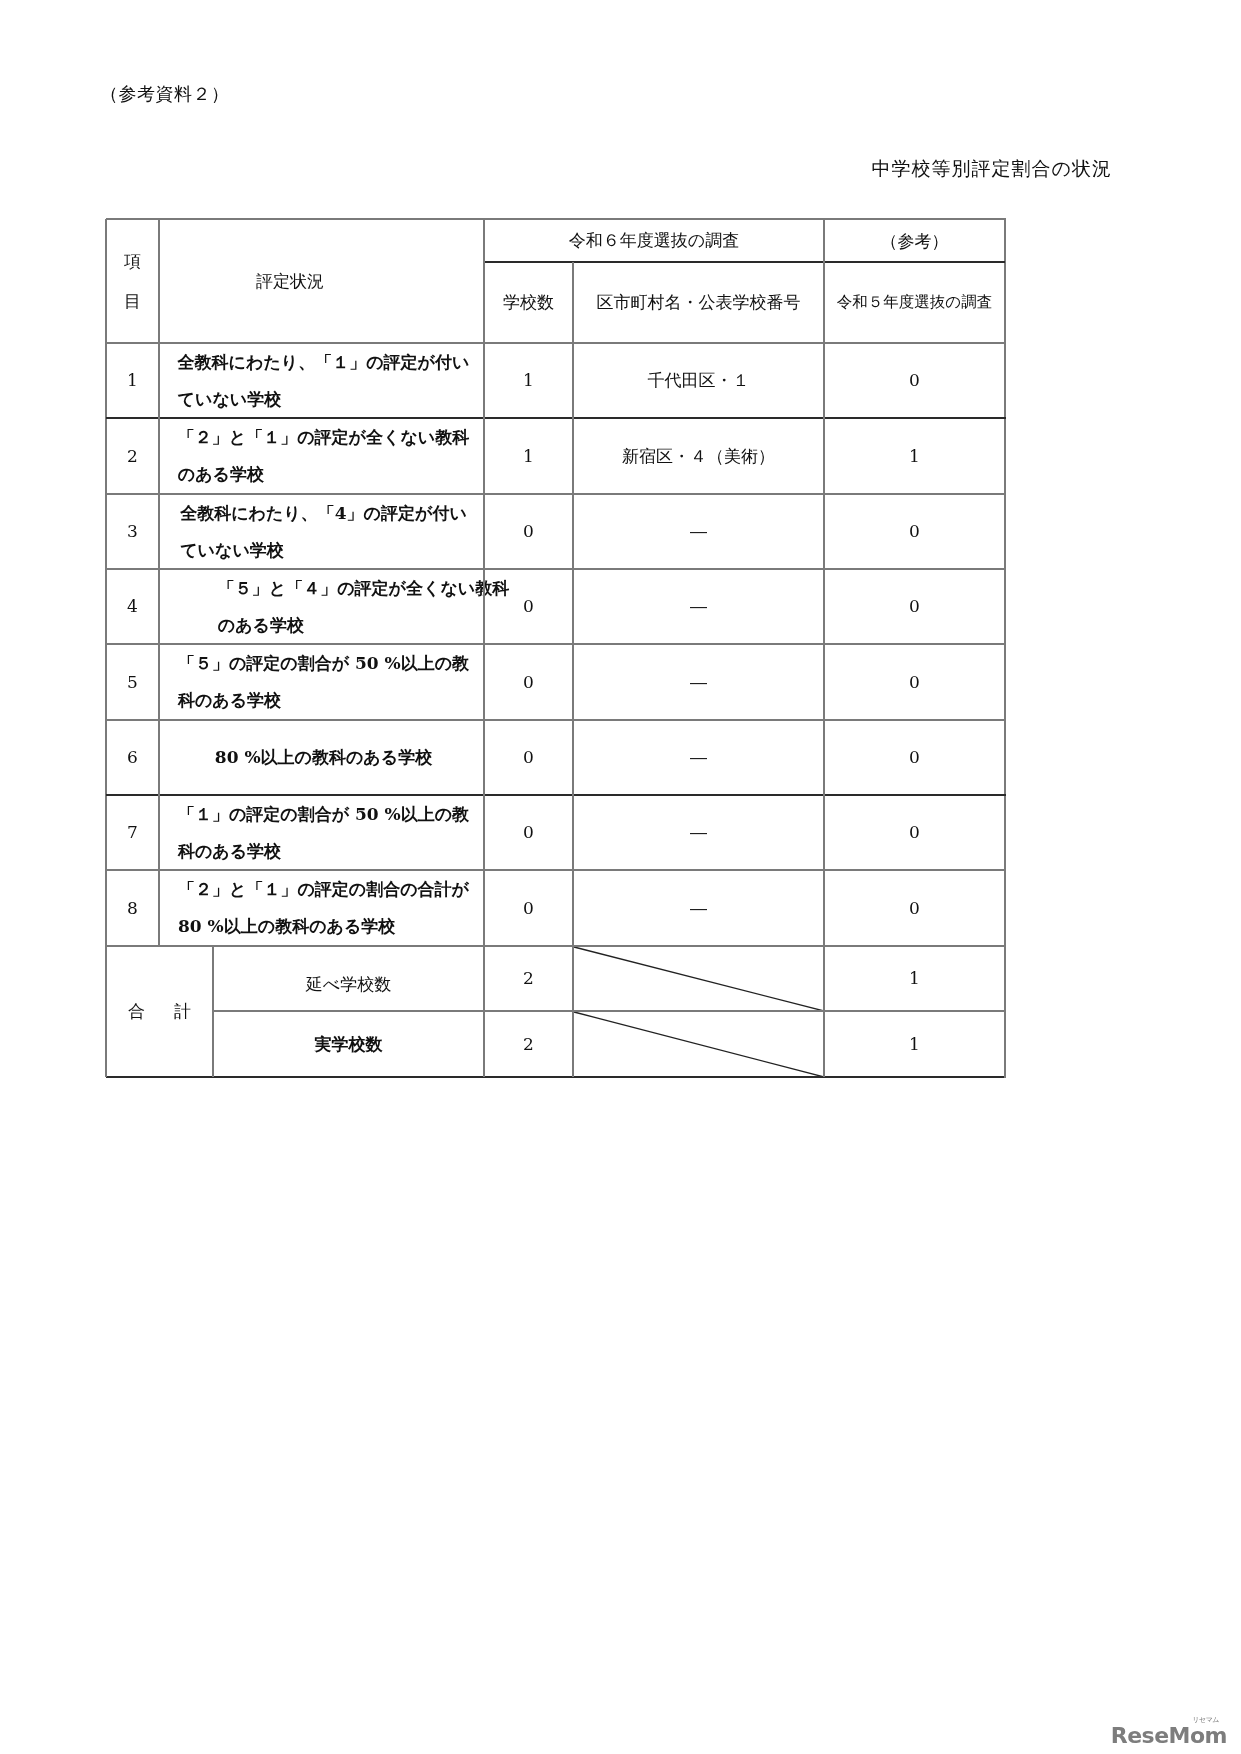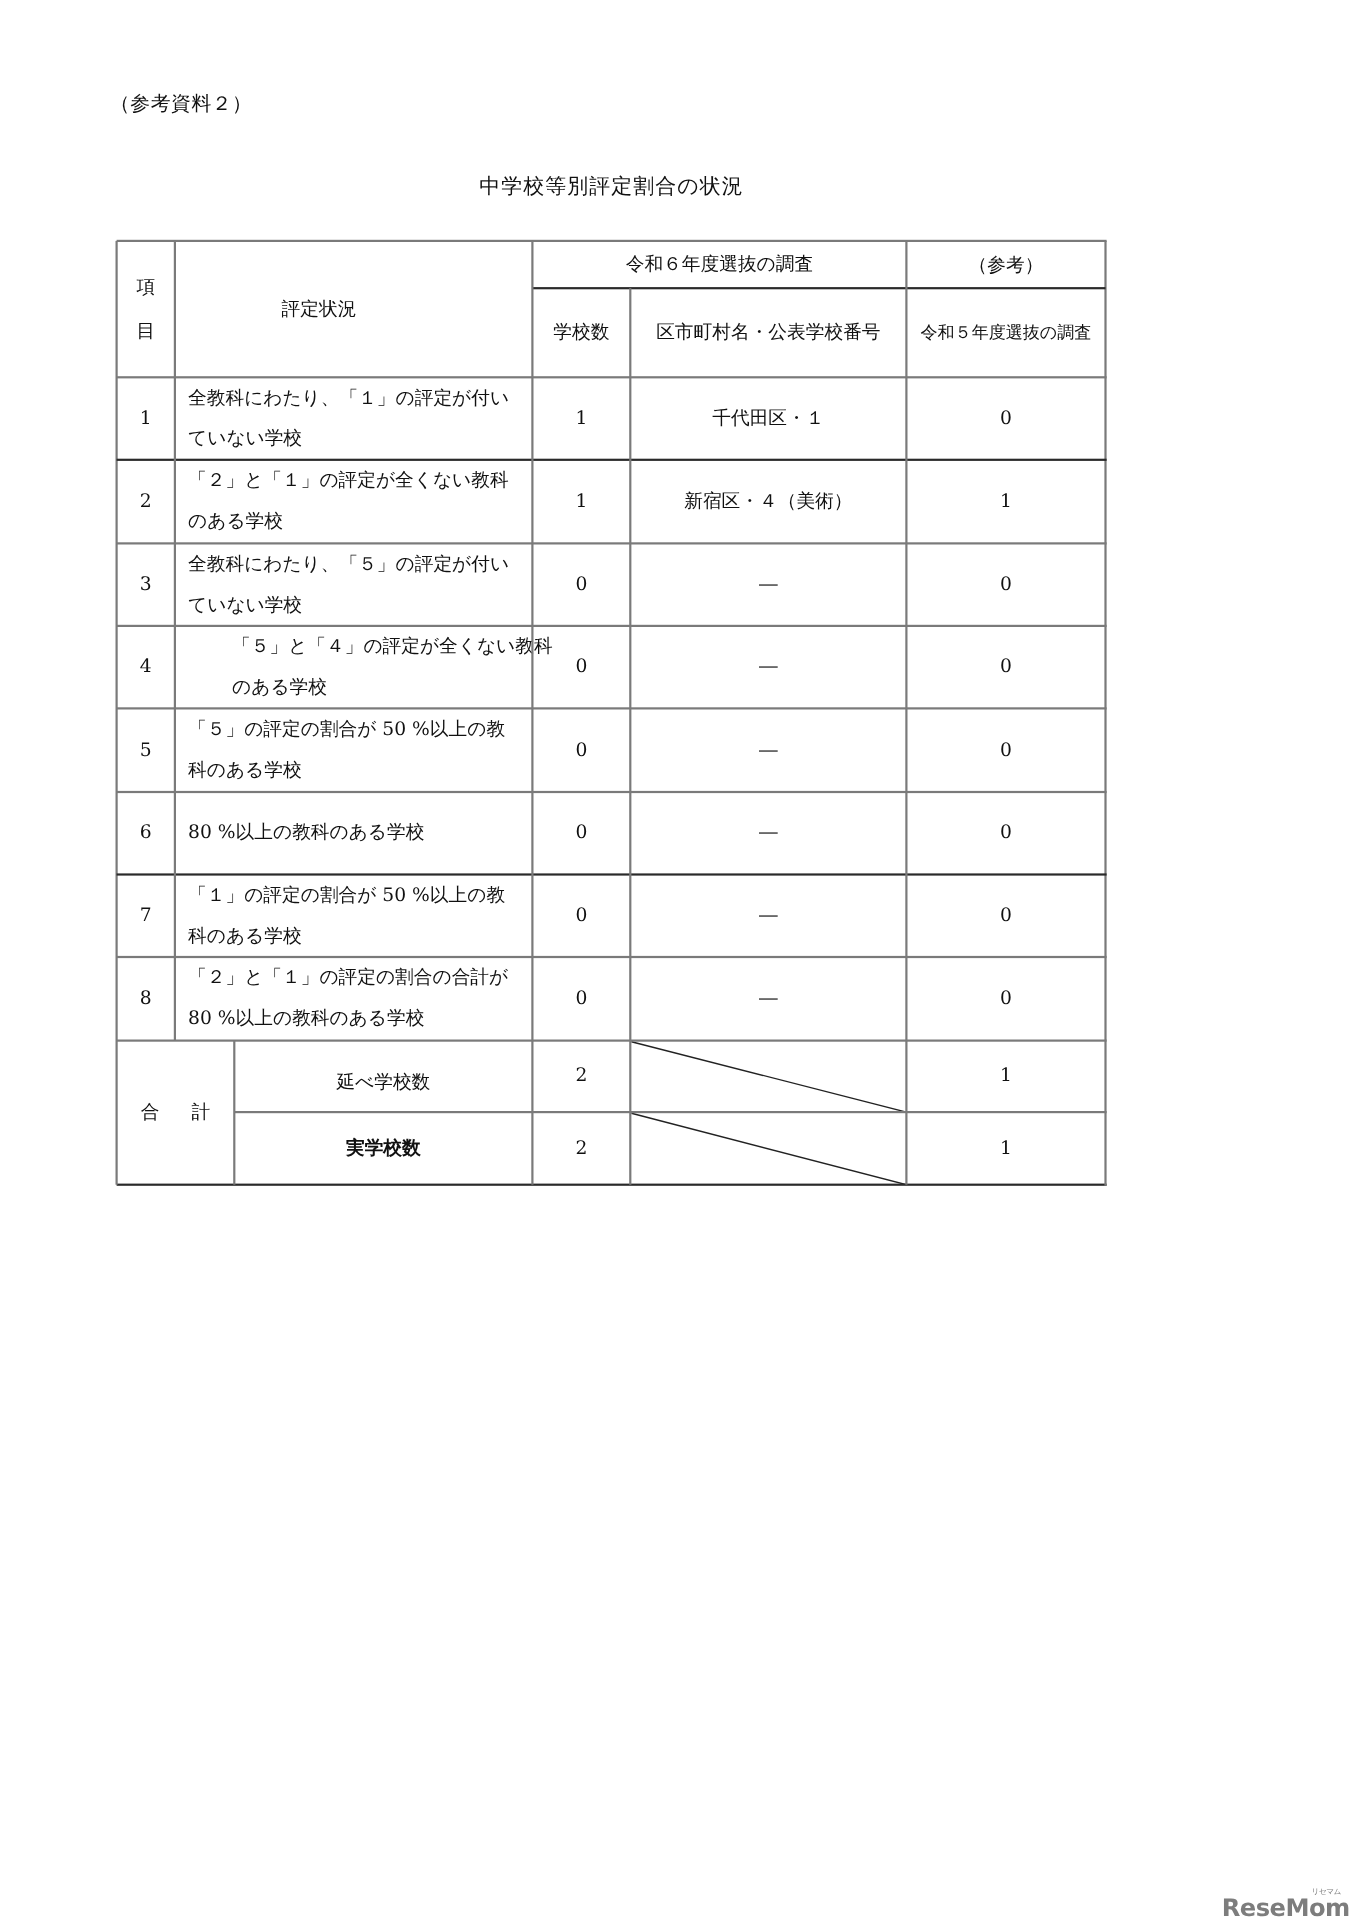--- a/index.html
+++ b/index.html
@@ -9,7 +9,7 @@
     color:#111;
   }
   .ref-label { position:absolute; left:100px; top:82px; font-size:18px; letter-spacing:0.5px; }
-  .doc-title { position:absolute; left:0; width:1112px; top:156px; text-align:center; font-size:19px; letter-spacing:1px; }
+  .doc-title { position:absolute; left:0; width:1112px; top:156px; text-align:right; font-size:19px; letter-spacing:1px; }
 
   .tbl { position:absolute; left:106px; top:219px; width:899px; height:858px; }
   .cell {

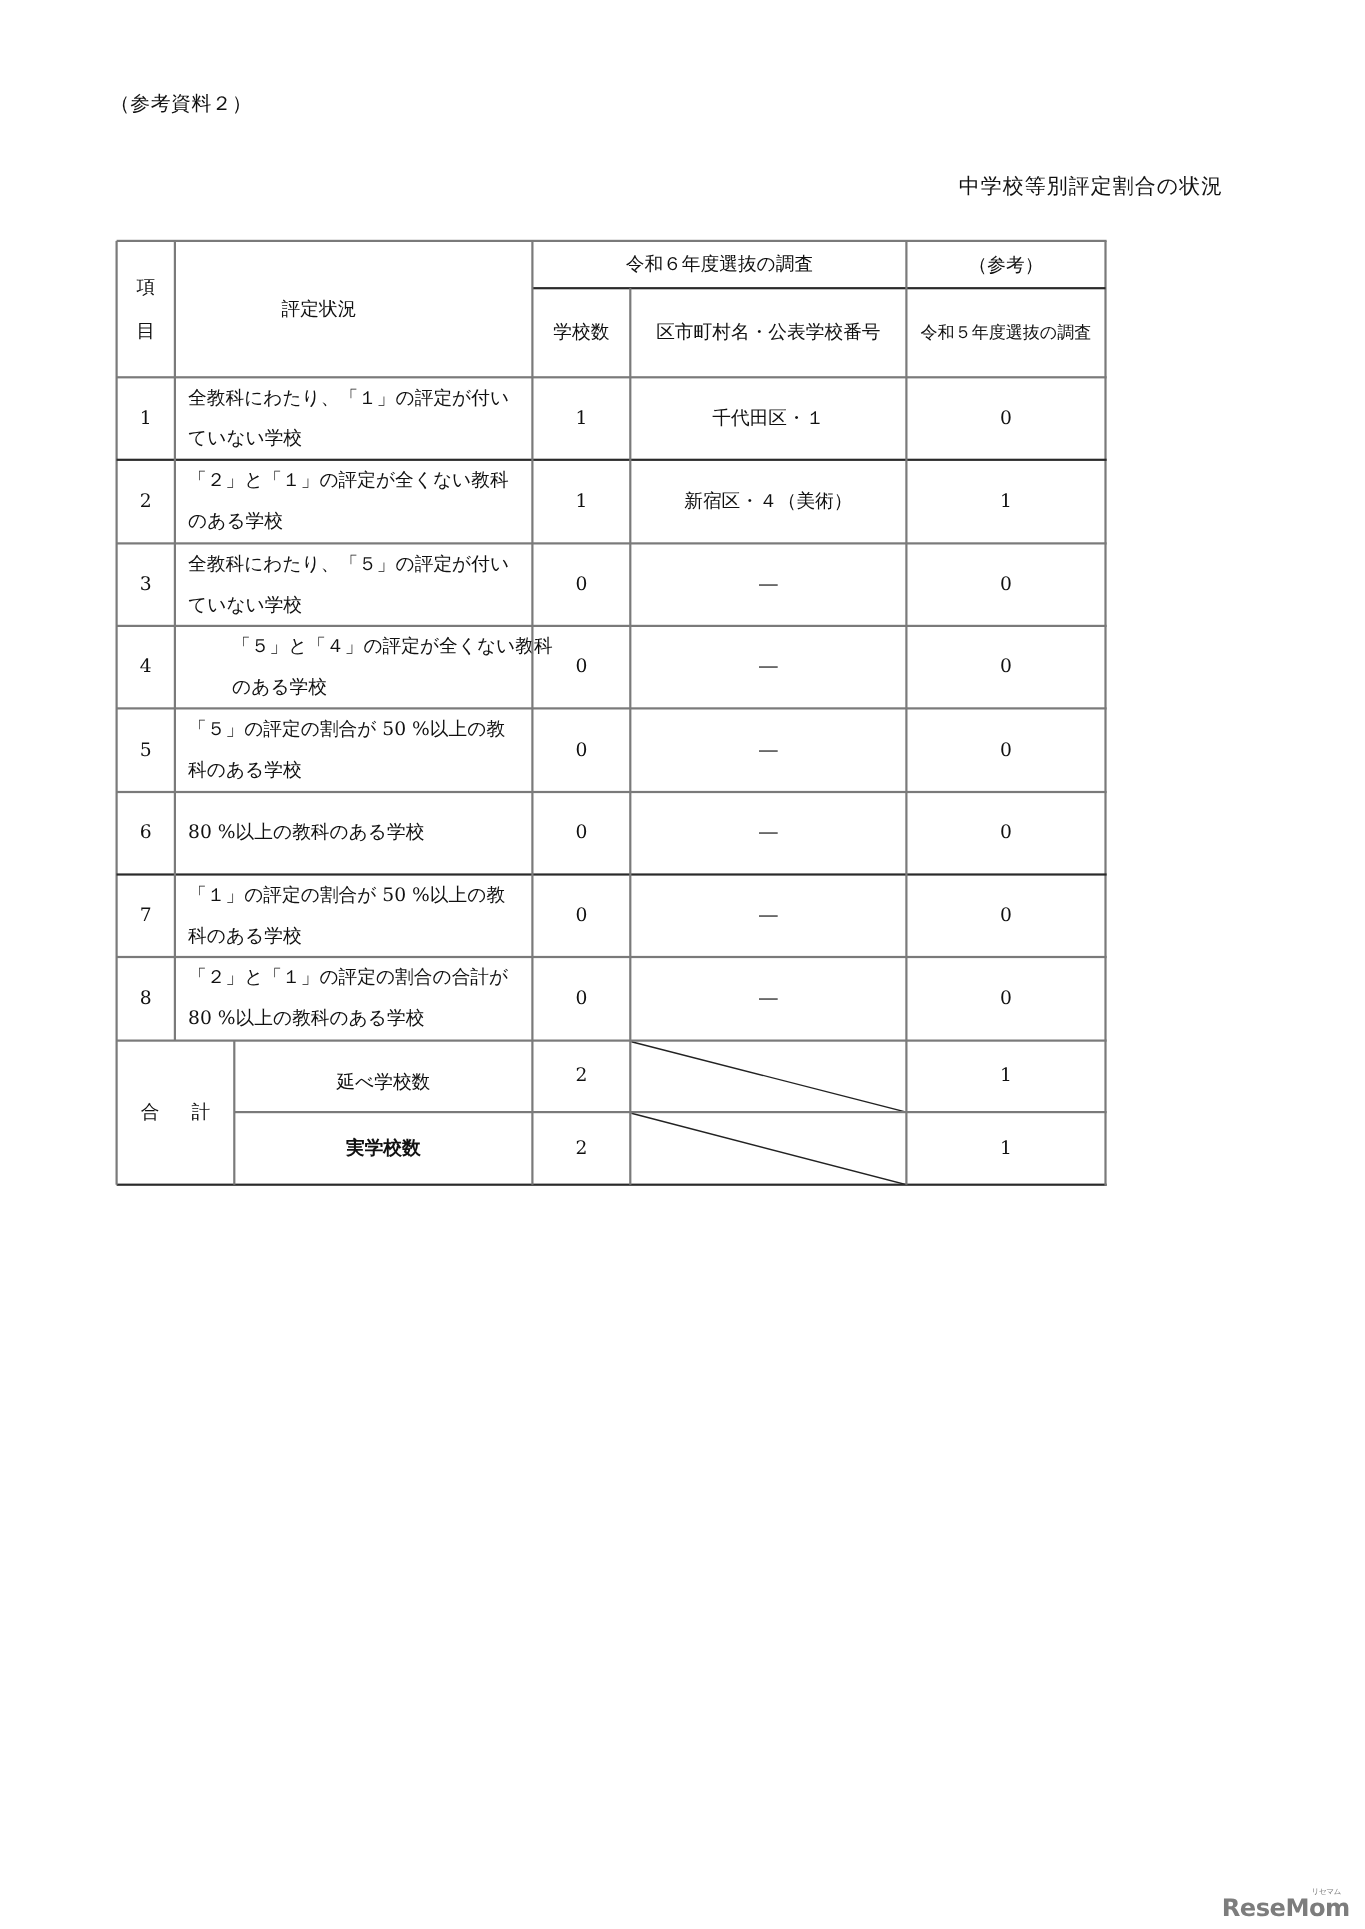--- a/index.html
+++ b/index.html
@@ -20,7 +20,7 @@
   .line-h { position:absolute; height:0; border-top:2px solid #7a7a7a; }
   .line-v { position:absolute; width:0; border-left:2px solid #7a7a7a; }
   .line-dark { border-color:#2a2a2a !important; }
-  .desc { justify-content:flex-start; text-align:left; padding:0 8px 0 12px; line-height:37px; }
+  .desc { justify-content:center; text-align:left; padding:0 8px 0 12px; line-height:37px;font-weight:bold; }
   .vert { flex-direction:column; gap:14px; }
   .gokei { justify-content:space-between; padding:0 22px; }
   .hdr-small { font-size:15.5px; }

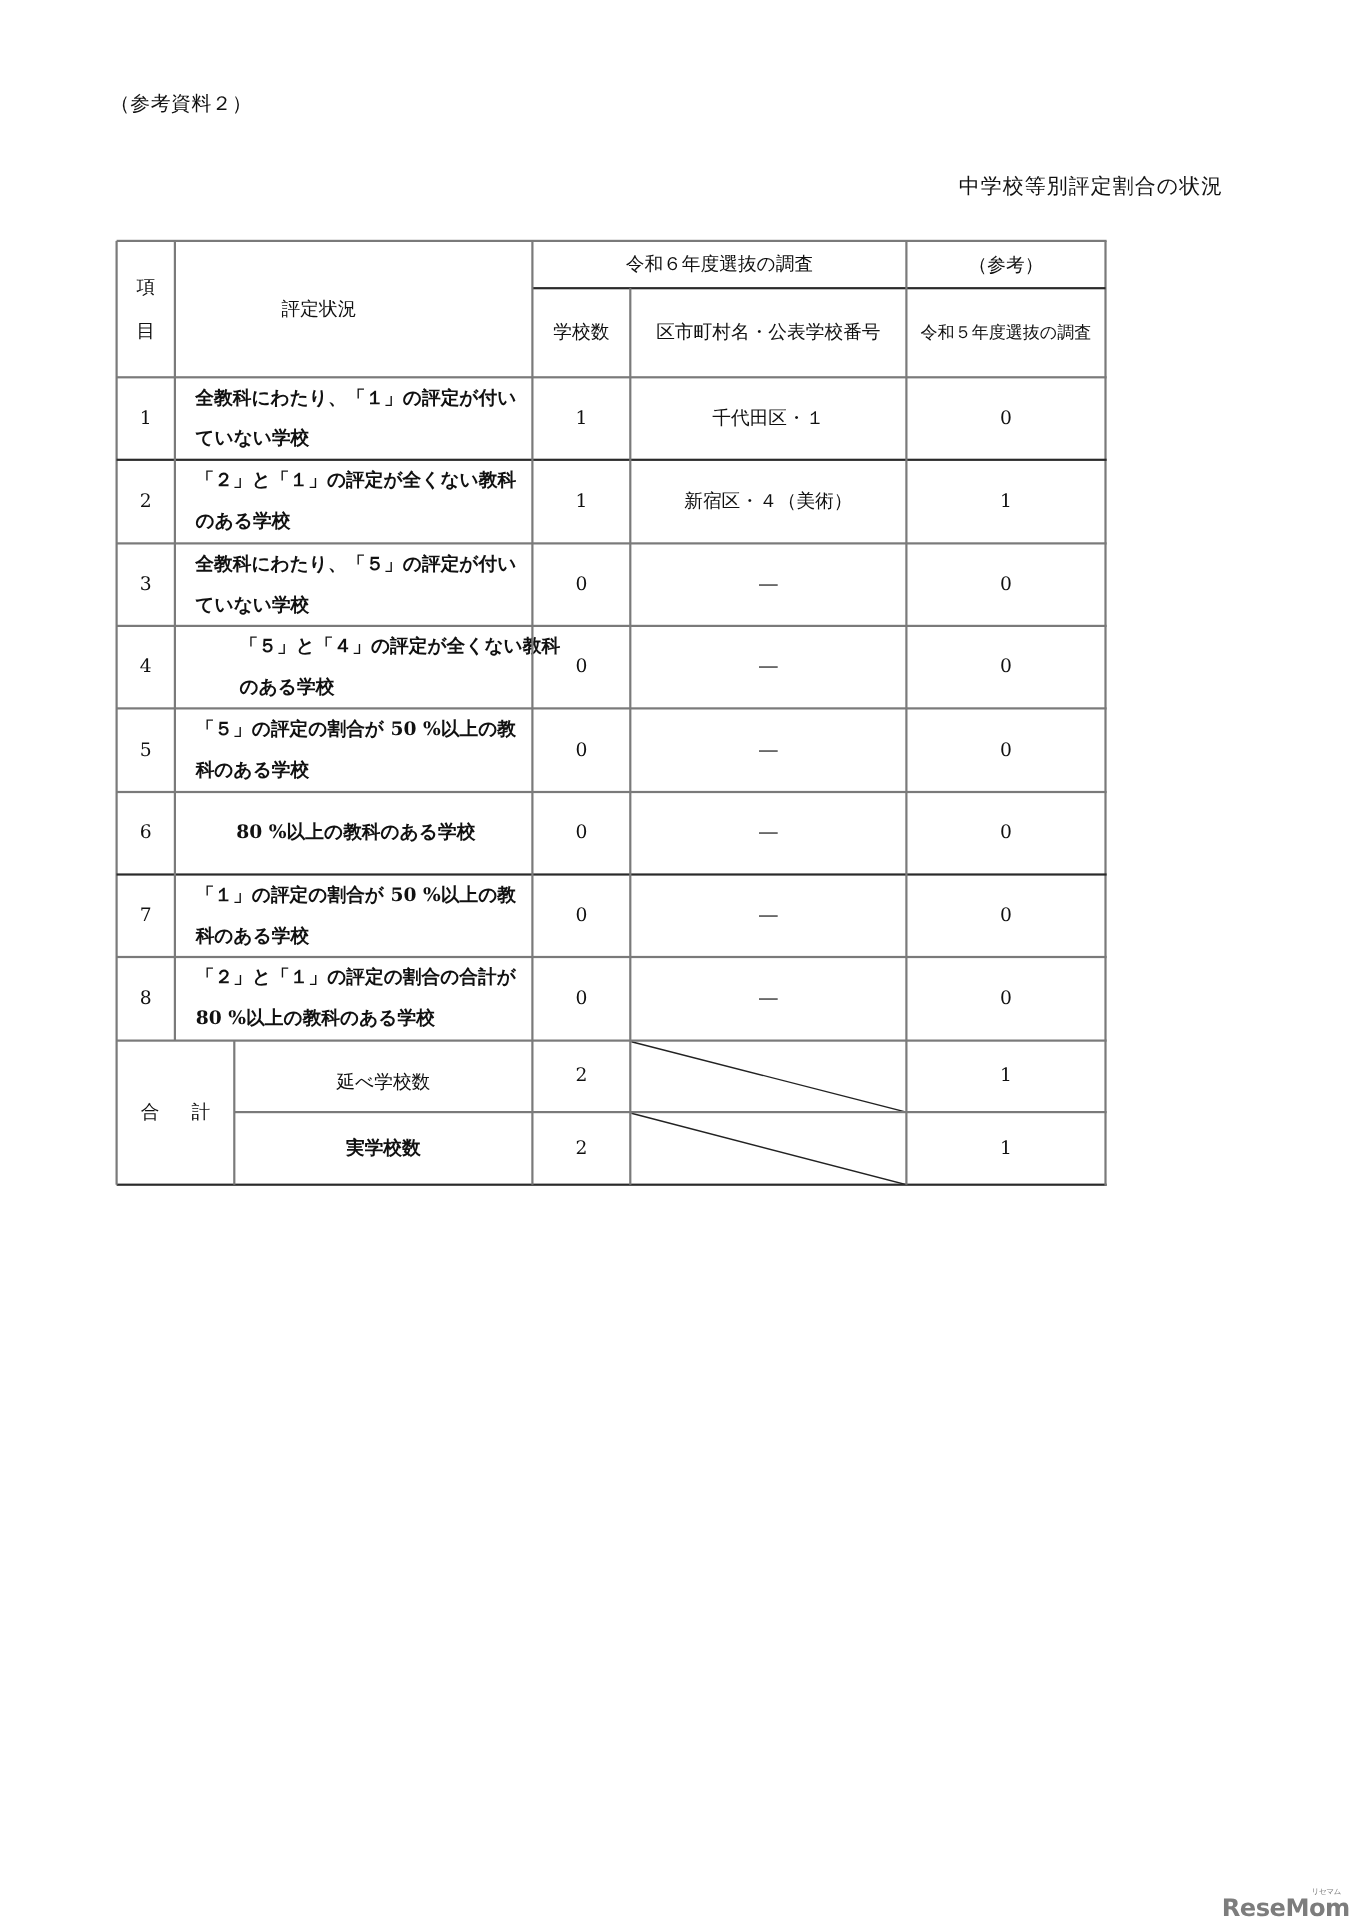--- a/index.html
+++ b/index.html
@@ -76,7 +76,7 @@
       <div class="cell " style="left: 0px; top: 275px; width: 53px; height: 75px;">3</div>
       <div class="cell desc" style="left: 53px; top: 275px; width: 325px; height: 75px;">
         <div>
-          <div>全教科にわたり、「５」の評定が付い</div>
+          <div>全教科にわたり、「4」の評定が付い</div>
           <div>ていない学校</div>
         </div>
       </div>

